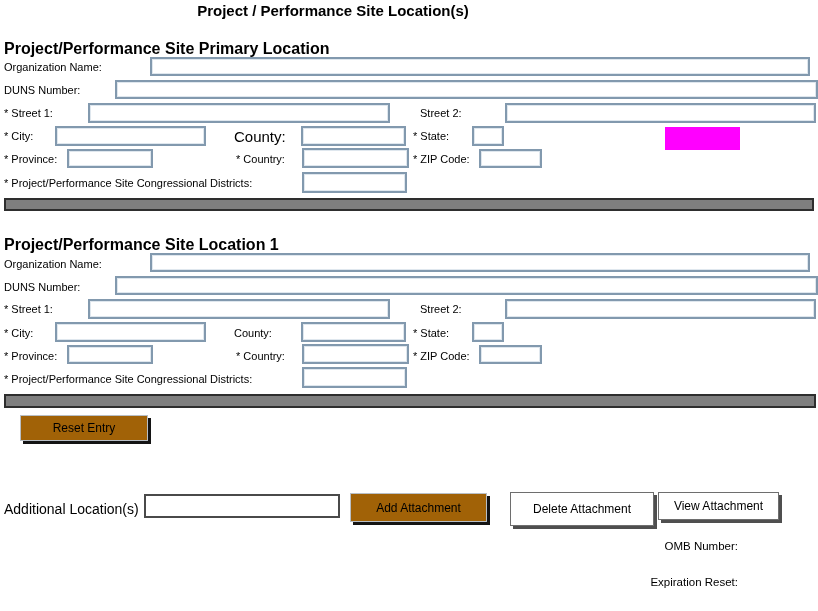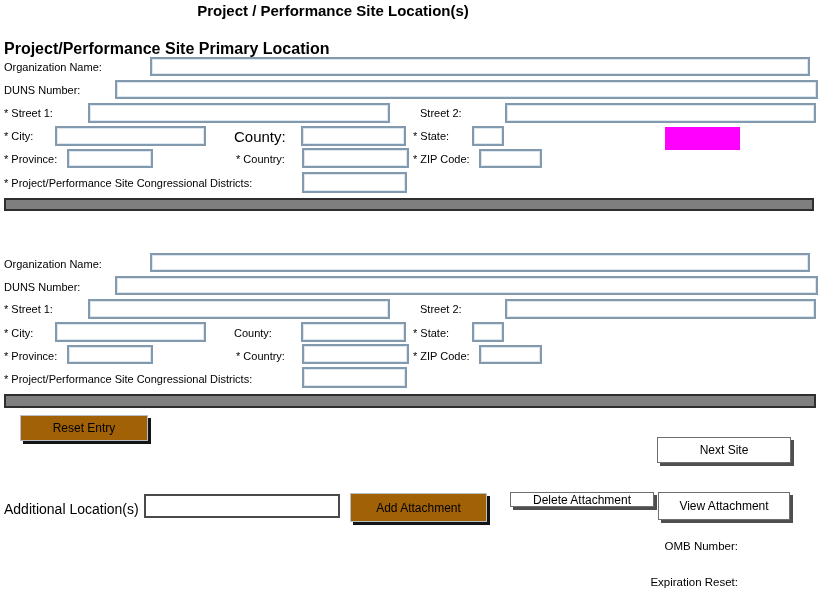--- a/index.html
+++ b/index.html
@@ -64,6 +64,7 @@
 
   <div class="bar" style="left:4px;top:198px;width:810px;height:13px;"></div>
 
+  <div class="sechead" style="left:4px;top:236px;">Project/Performance Site Location 1</div>
 
   <div class="lbl" style="left:4px;top:258px;">Organization Name:</div>
   <input class="fld" style="left: 150px; top: 253px; width: 660px; height: 19px;" value="">

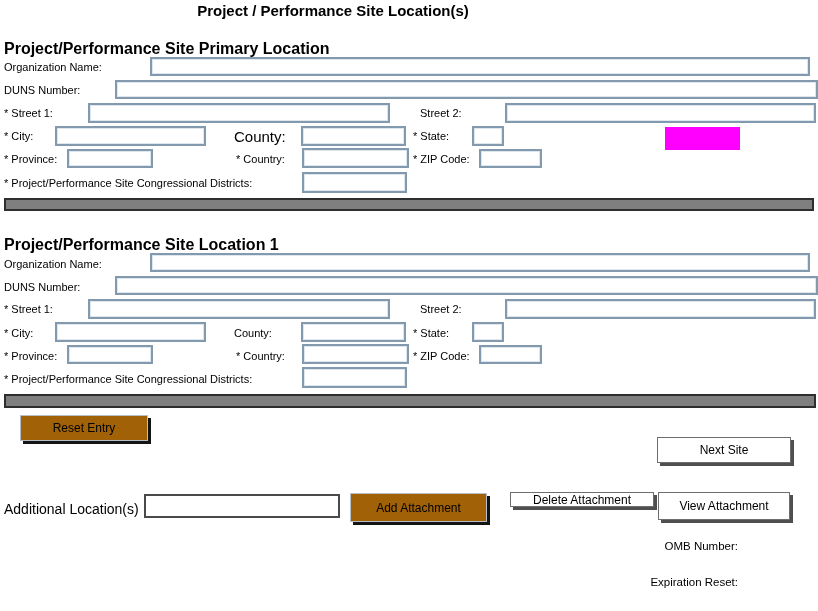--- a/index.html
+++ b/index.html
@@ -98,7 +98,6 @@
 
   <div class="btn btn-blue" style="left:20px;top:415px;width:128px;height:26px;">Reset Entry</div>
 
-  <div class="btn btn-white" style="left:657px;top:437px;width:134px;height:26px;">Next Site</div>
 
   <div class="lbl" style="left:4px;top:501px;font-size:14px;">Additional Location(s)</div>
   <input class="fld-gray" style="left: 144px; top: 494px; width: 196px; height: 24px;" value="">

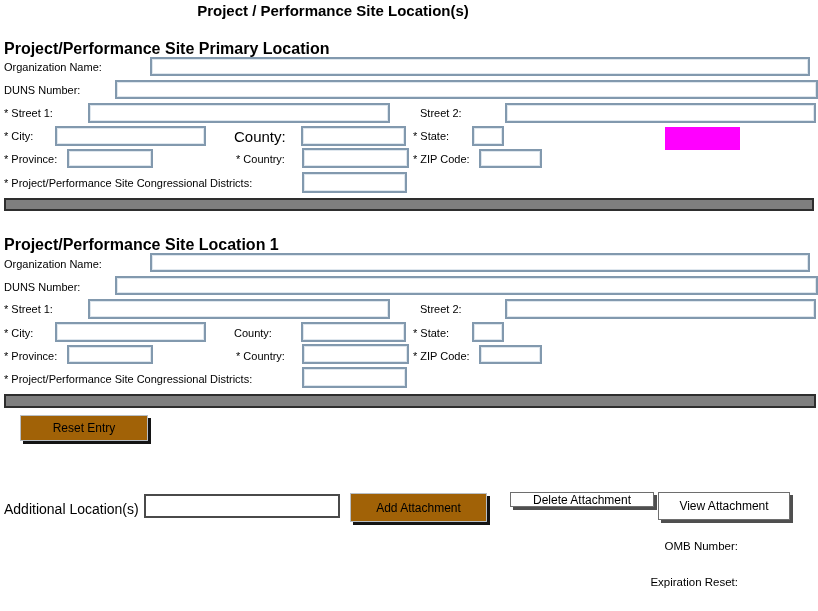--- a/index.html
+++ b/index.html
@@ -103,7 +103,7 @@
   <input class="fld-gray" style="left: 144px; top: 494px; width: 196px; height: 24px;" value="">
 
   <div class="btn btn-blue" style="left:350px;top:493px;width:137px;height:29px;">Add Attachment</div>
-  <div class="btn btn-white" style="left:510px;top:492px;width:144px;height:15px;">Delete Attachment</div>
+  <div class="btn btn-white" style="left:510px;top:492px;width:144px;height:34px;">Delete Attachment</div>
   <div class="btn btn-white" style="left:658px;top:492px;width:132px;height:28px;">View Attachment</div>
 
   <div class="footline" style="left:560px;top:540px;width:178px;">OMB Number:</div>

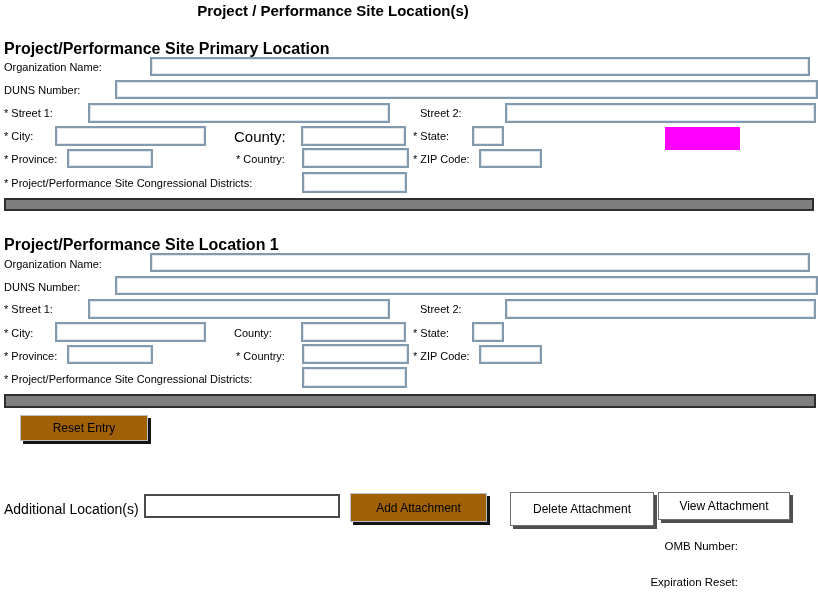--- a/index.html
+++ b/index.html
@@ -104,7 +104,7 @@
 
   <div class="btn btn-blue" style="left:350px;top:493px;width:137px;height:29px;">Add Attachment</div>
   <div class="btn btn-white" style="left:510px;top:492px;width:144px;height:34px;">Delete Attachment</div>
-  <div class="btn btn-white" style="left:658px;top:492px;width:132px;height:28px;">View Attachment</div>
+  <div class="btn btn-white" style="left:658px;top:492px;width:121px;height:28px;">View Attachment</div>
 
   <div class="footline" style="left:560px;top:540px;width:178px;">OMB Number:</div>
   <div class="footline" style="left:560px;top:576px;width:178px;">Expiration Reset:</div>

